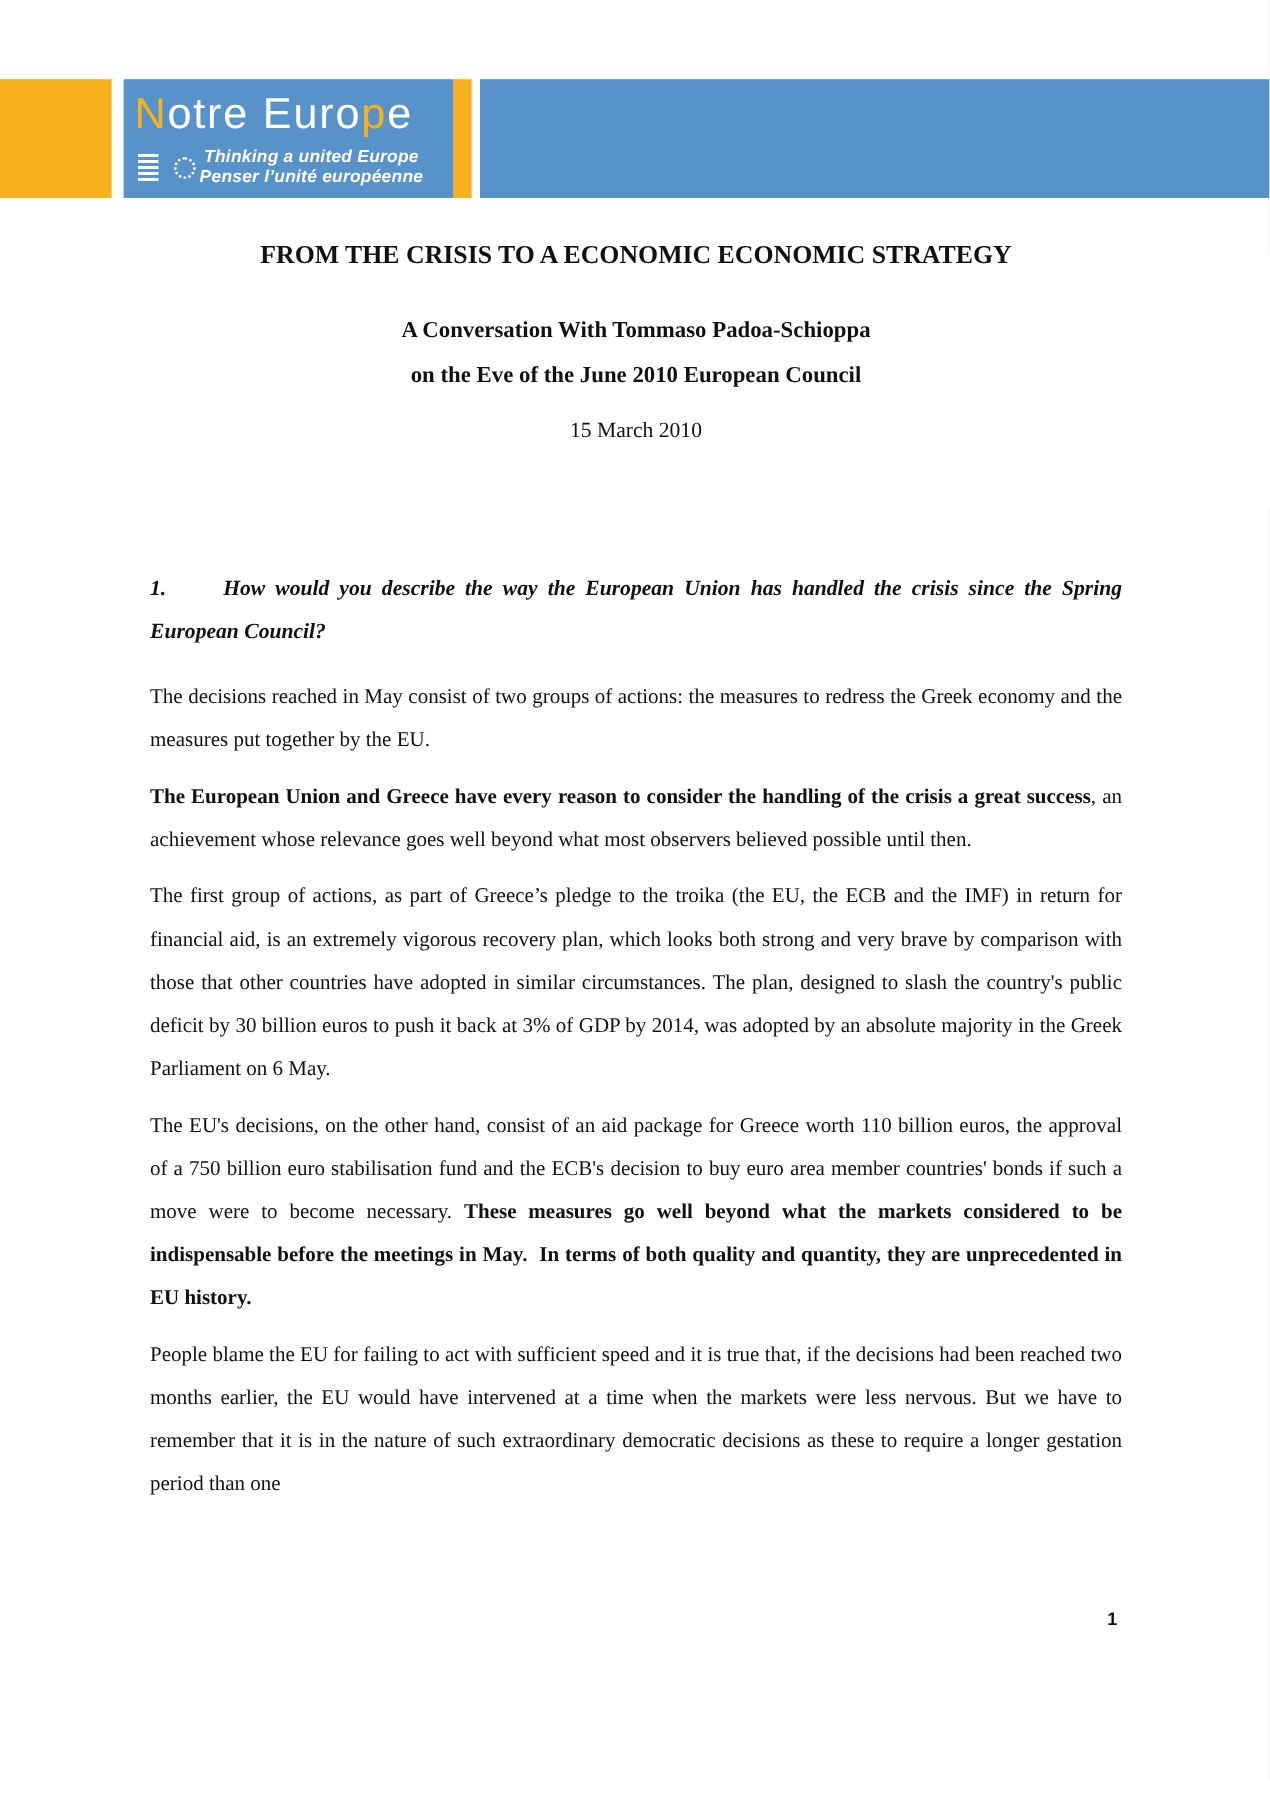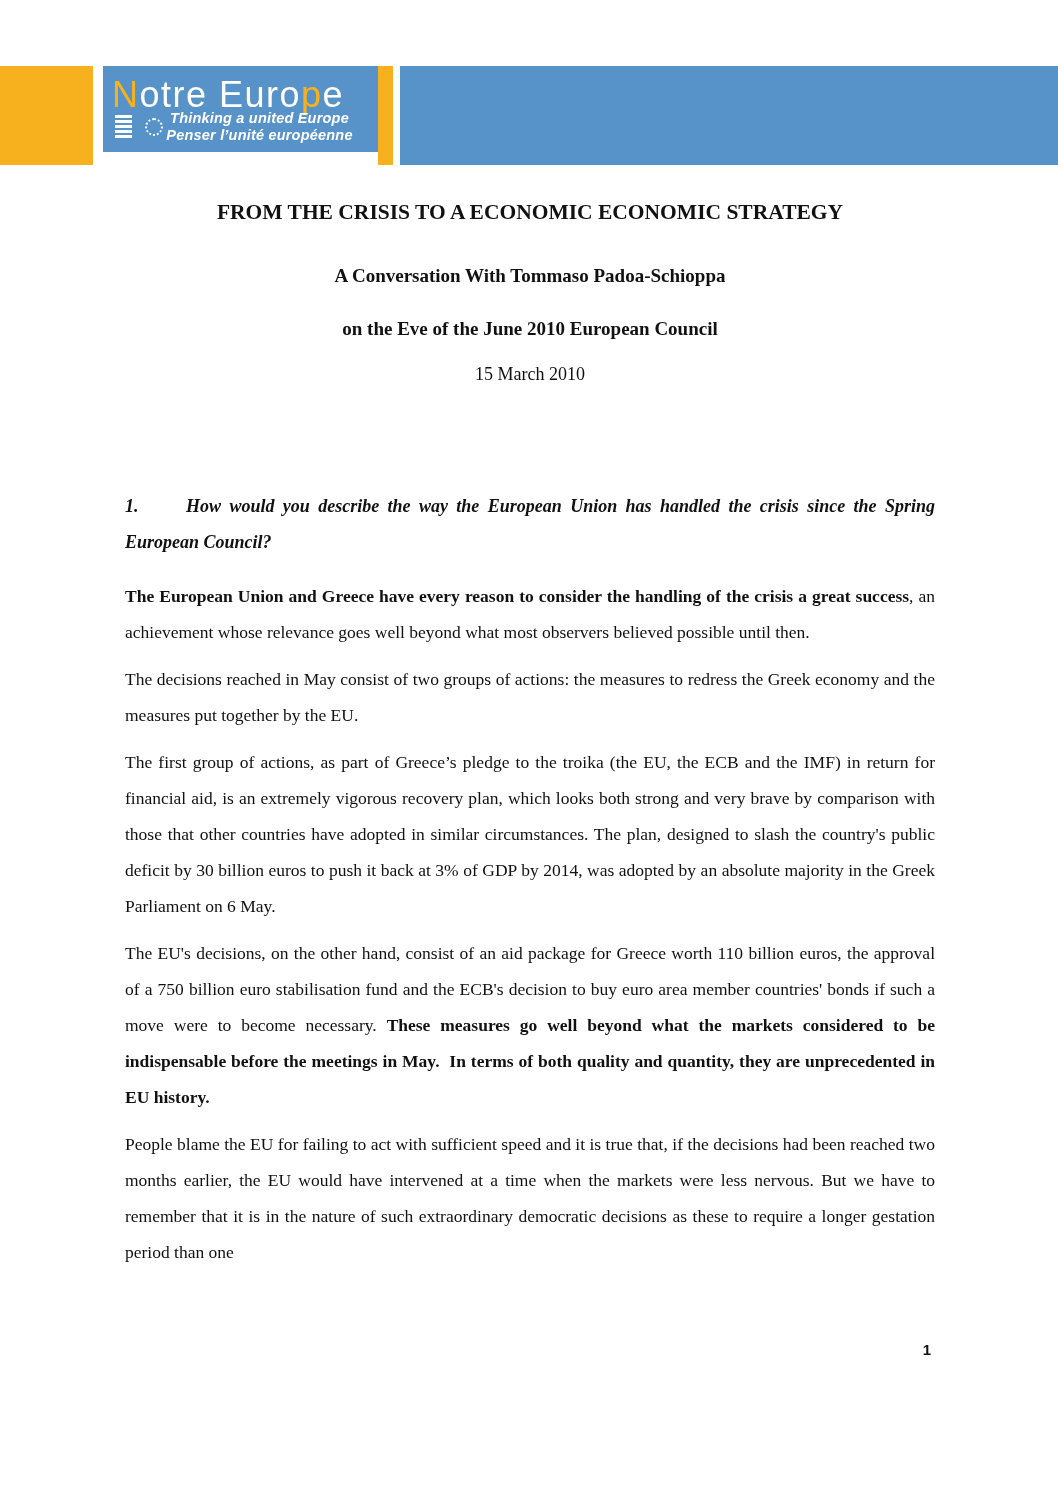--- a/index.html
+++ b/index.html
@@ -18,7 +18,7 @@
   
   .header-band { position: absolute; top: 66px; left: 0; width: 1058px; height: 99px; }
   .orange-block { position: absolute; left: 0; top: 0; width: 93px; height: 99px; background: var(--orange, #F8B11E); }
-  .logo-box { position: absolute; left: 103px; top: 0; width: 275px; height: 86px; background: var(--blue, #5793C8); padding-left: 27px; }
+  .logo-box { position: absolute; left: 103px; top: 0; width: 275px; height: 99px; background: var(--blue, #5793C8); padding-left: 27px; }
   .yellow-stripe { position: absolute; left: 378px; top: 0; width: 15px; height: 99px; background: var(--orange, #F8B11E); }
   .blue-banner { position: absolute; left: 400px; top: 0; width: 658px; height: 99px; background: var(--blue, #5793C8); }
 

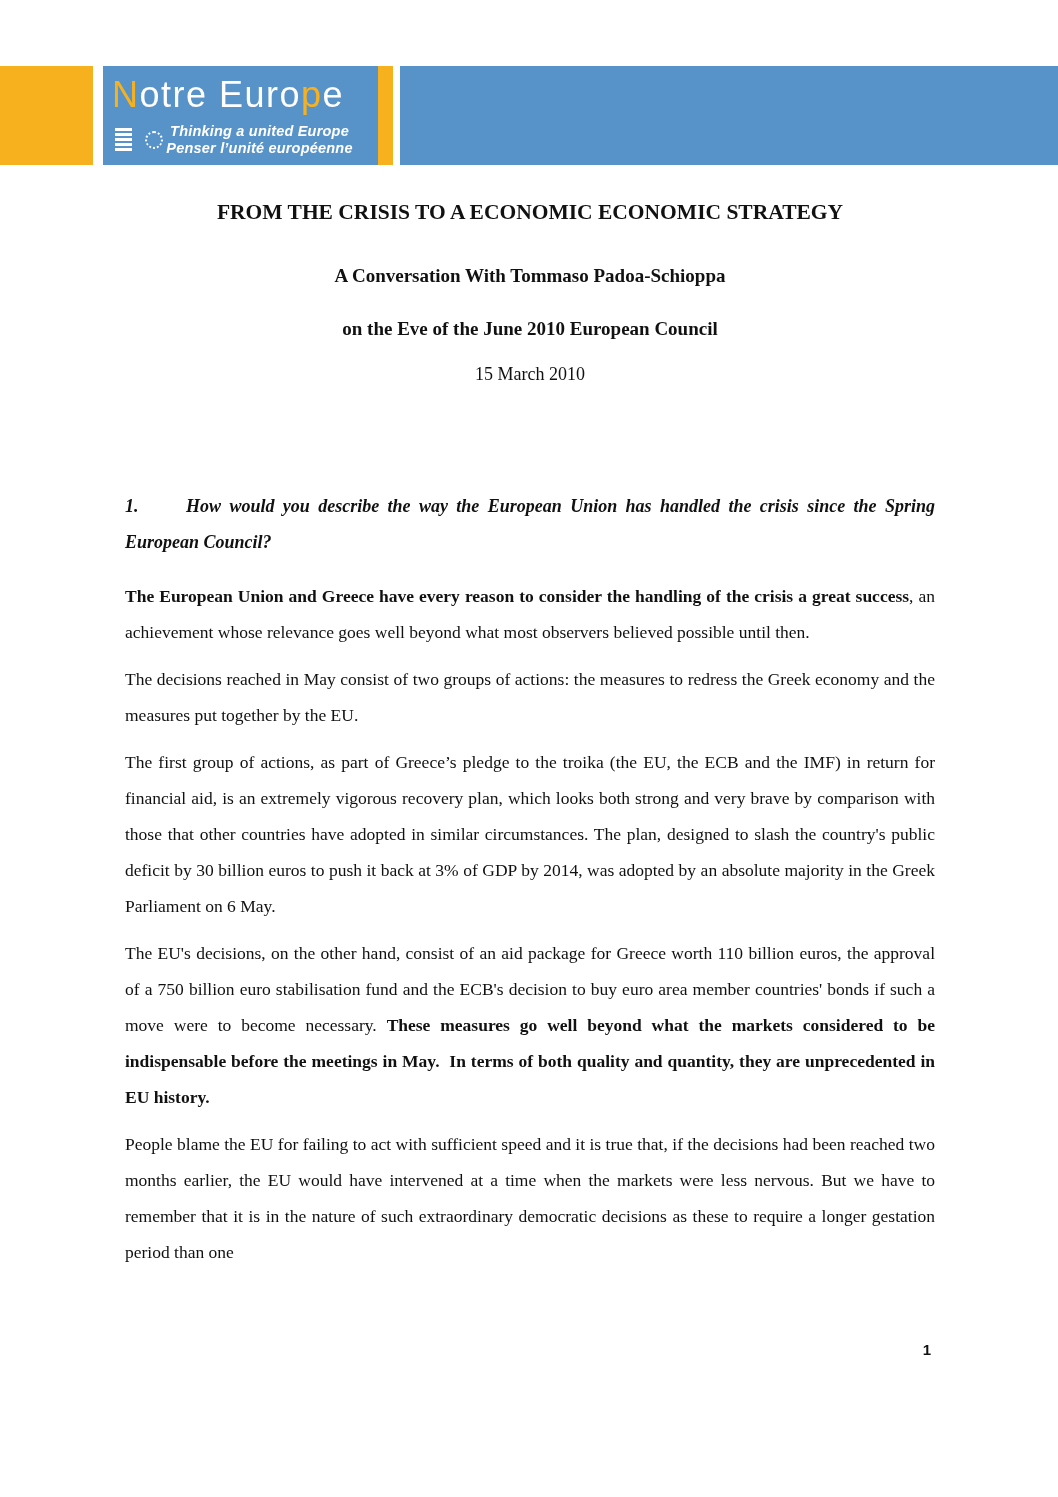--- a/index.html
+++ b/index.html
@@ -59,7 +59,7 @@
     text-align: center; margin: 0 0 37px 0;
   }
   .subtitle { font-size: 19px; line-height: 26px; font-weight: bold; text-align: center; }
-  .subtitle.first { margin-bottom: 27px; }
+  .subtitle.first { margin-bottom: 11px; }
   .subtitle.second { margin-bottom: 20px; }
   .doc-date { font-size: 18px; line-height: 25px; text-align: center; }
 

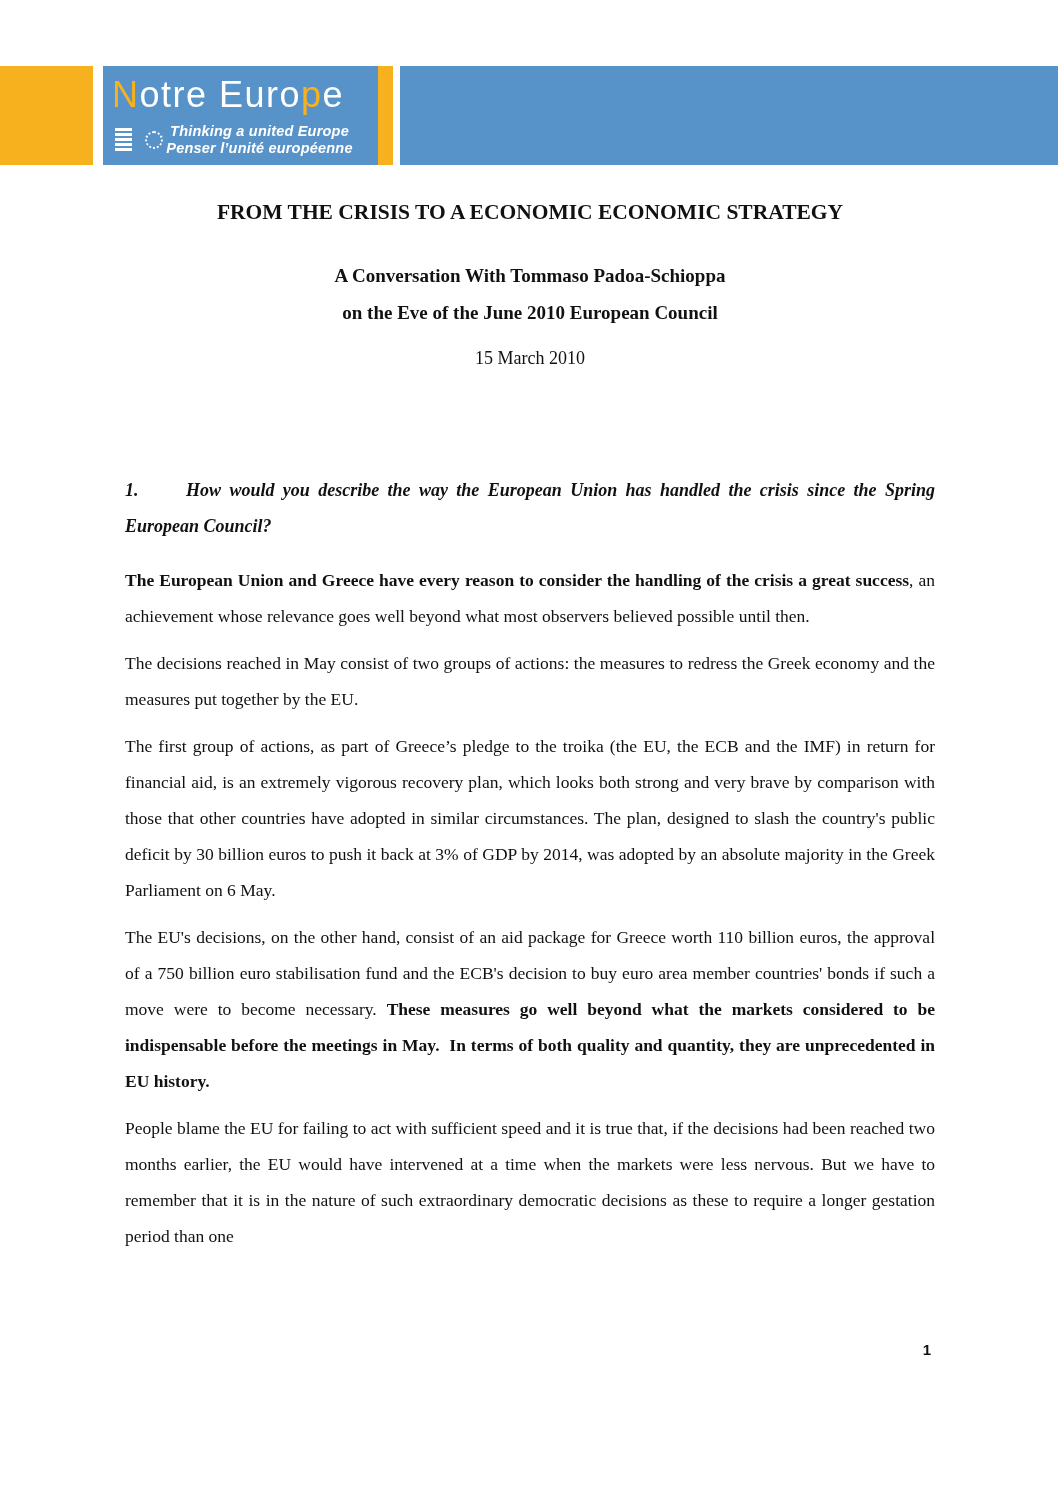--- a/index.html
+++ b/index.html
@@ -116,8 +116,8 @@
     <div class="question"><span class="qnum">1.</span><span>How would you describe the way the European Union has handled the crisis since the Spring European Council?</span></div>
 
     <div id="paragraphs">
+        <p class="body-para"><span>The decisions reached in May consist of two groups of actions: the measures to redress the Greek economy and the measures put together by the EU.</span></p>
         <p class="body-para"><span class="b">The European Union and Greece have every reason to consider the handling of the crisis a great success</span><span>, an achievement whose relevance goes well beyond what most observers believed possible until then.</span></p>
-        <p class="body-para"><span>The decisions reached in May consist of two groups of actions: the measures to redress the Greek economy and the measures put together by the EU.</span></p>
         <p class="body-para"><span>The first group of actions, as part of Greece’s pledge to the troika (the EU, the ECB and the IMF) in return for financial aid, is an extremely vigorous recovery plan, which looks both strong and very brave by comparison with those that other countries have adopted in similar circumstances. The plan, designed to slash the country's public deficit by 30 billion euros to push it back at 3% of GDP by 2014, was adopted by an absolute majority in the Greek Parliament on 6 May.</span></p>
         <p class="body-para"><span>The EU's decisions, on the other hand, consist of an aid package for Greece worth 110 billion euros, the approval of a 750 billion euro stabilisation fund and the ECB's decision to buy euro area member countries' bonds if such a move were to become necessary. </span><span class="b">These measures go well beyond what the markets considered to be indispensable before the meetings in May.&nbsp; In terms of both quality and quantity, they are unprecedented in EU history.</span></p>
         <p class="body-para"><span>People blame the EU for failing to act with sufficient speed and it is true that, if the decisions had been reached two months earlier, the EU would have intervened at a time when the markets were less nervous. But we have to remember that it is in the nature of such extraordinary democratic decisions as these to require a longer gestation period than one</span></p>

